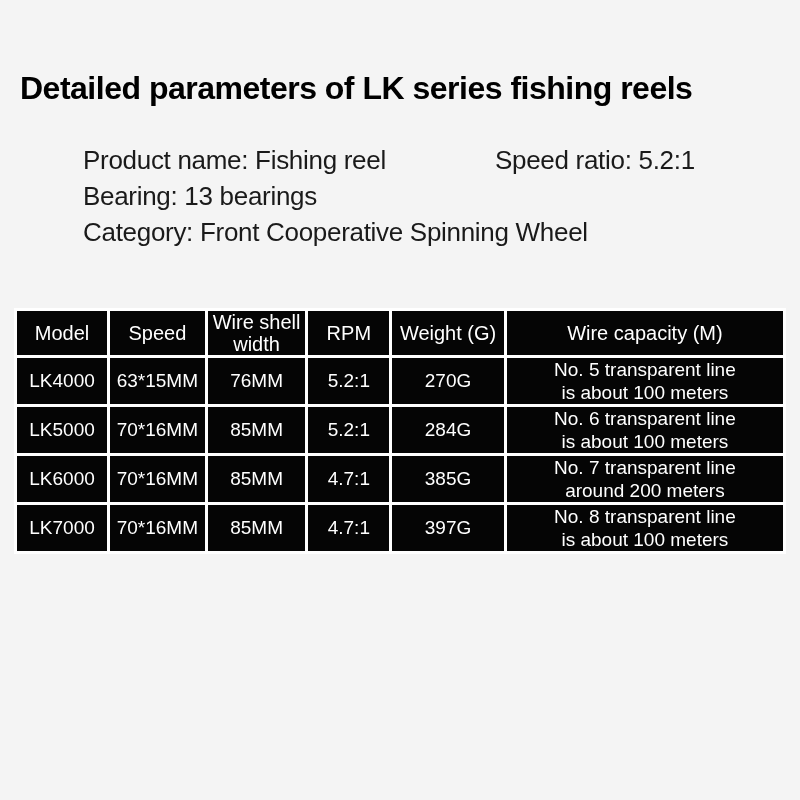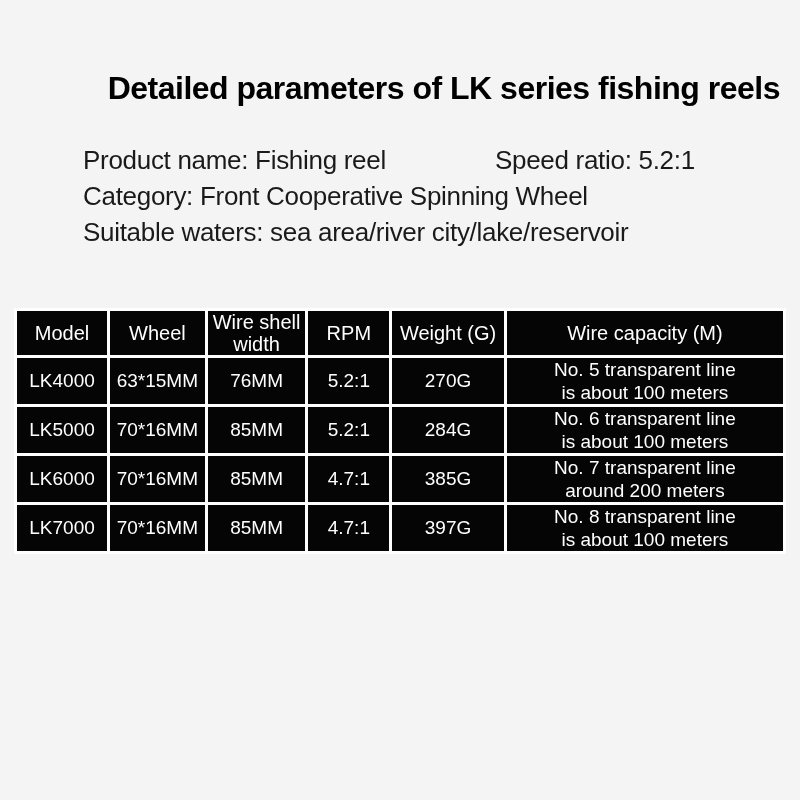--- a/index.html
+++ b/index.html
@@ -13,7 +13,7 @@
   }
   .title {
     margin: 72px 20px 0 20px;
-    text-align: right;
+    text-align: left;
     font-size: 32px;
     line-height: 32px;
     font-weight: 700;

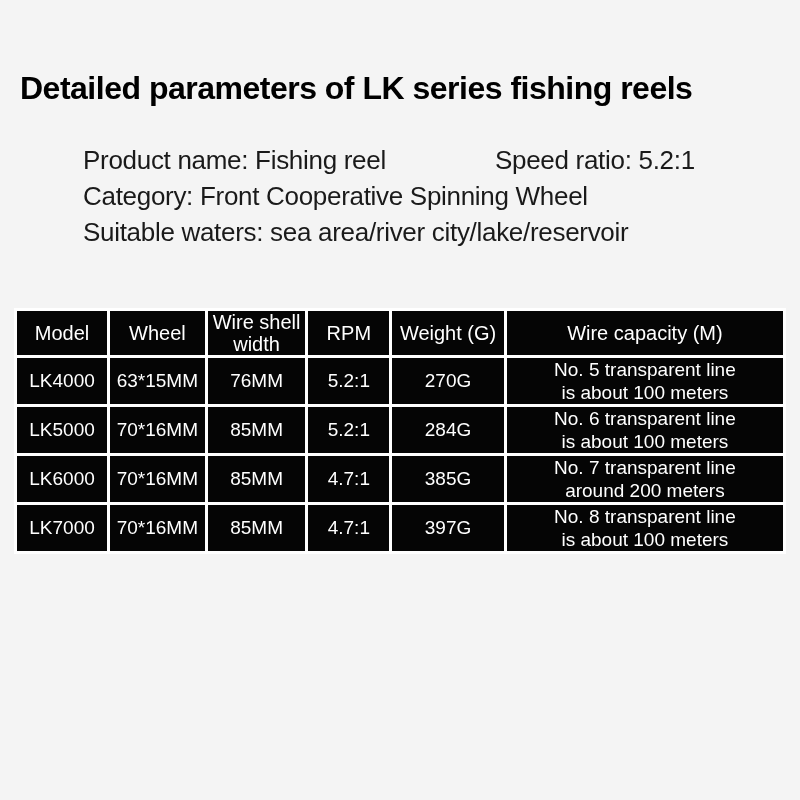--- a/index.html
+++ b/index.html
@@ -72,6 +72,7 @@
     <span>Product name: Fishing reel</span>
     <span class="speed">Speed ratio: 5.2:1</span>
   </div>
+  <div class="info-line">Bearing: 13 bearings</div>
   <div class="info-line">Category: Front Cooperative Spinning Wheel</div>
   <div class="info-line">Suitable waters: sea area/river city/lake/reservoir</div>
 </div>

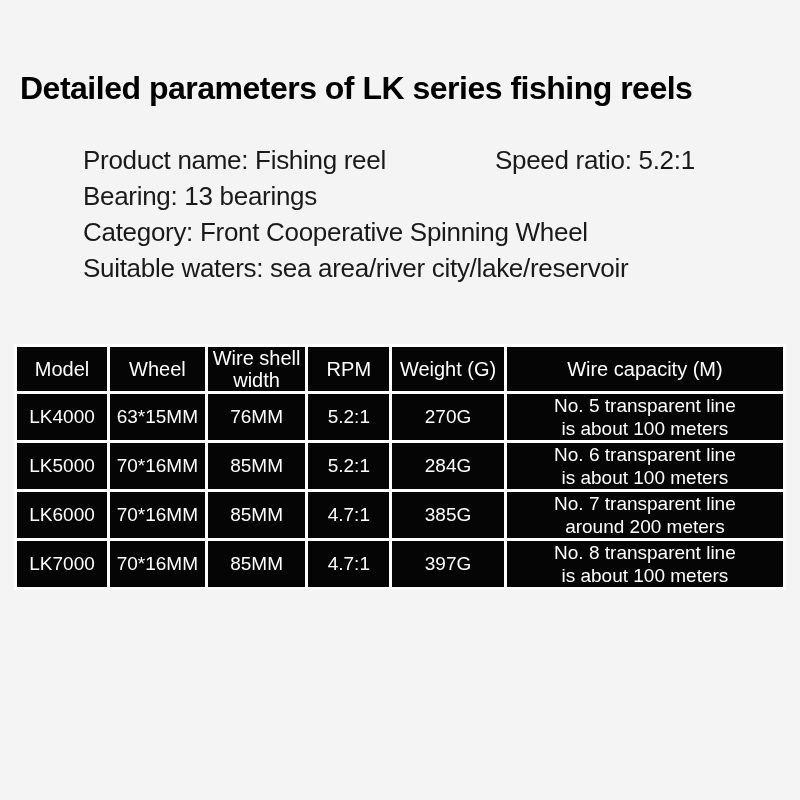--- a/index.html
+++ b/index.html
@@ -74,7 +74,6 @@
   </div>
   <div class="info-line">Bearing: 13 bearings</div>
   <div class="info-line">Category: Front Cooperative Spinning Wheel</div>
-  <div class="info-line">Suitable waters: sea area/river city/lake/reservoir</div>
 </div>
 
 <table class="spec-table">

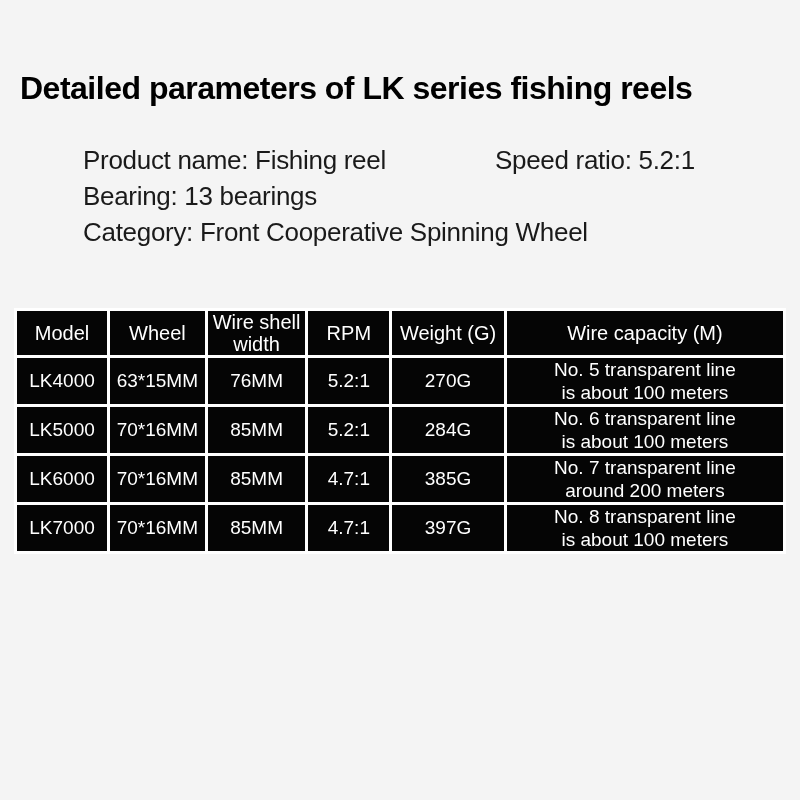--- a/index.html
+++ b/index.html
@@ -88,7 +88,7 @@
   <thead>
     <tr>
       <th>Model</th>
-      <th>Wheel</th>
+      <th>Speed</th>
       <th>Wire shell width</th>
       <th>RPM</th>
       <th>Weight (G)</th>

